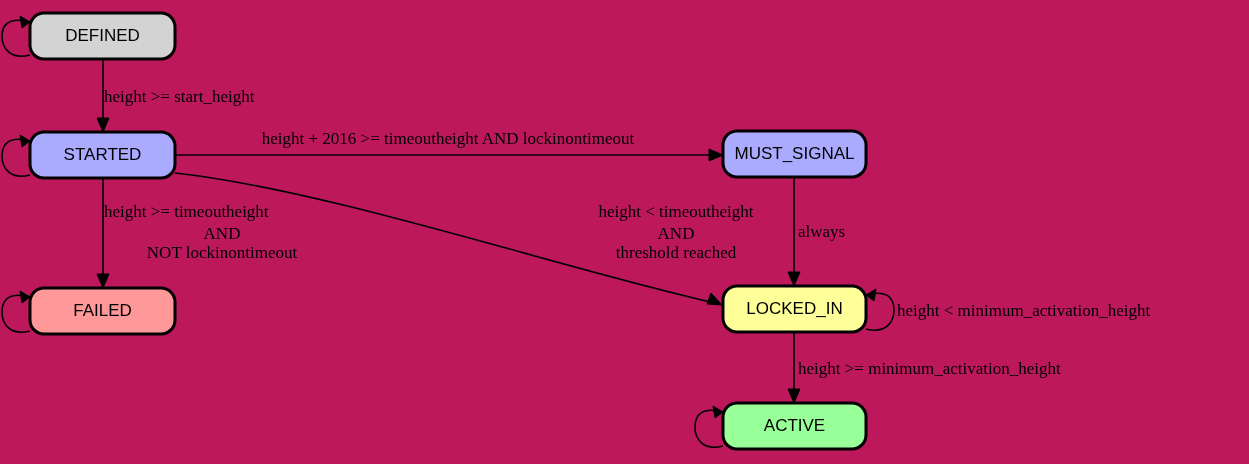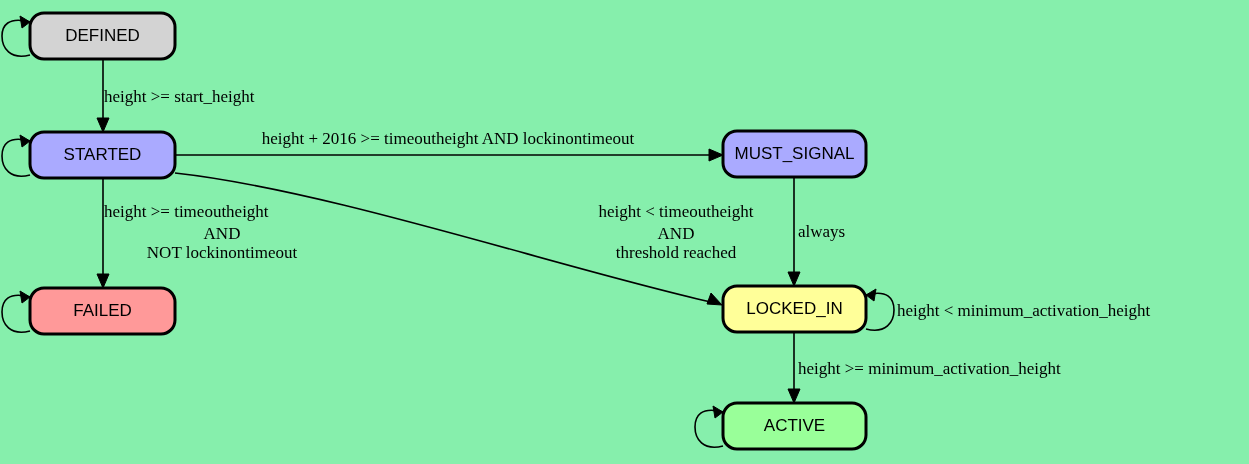--- a/index.html
+++ b/index.html
@@ -14,7 +14,7 @@
     position: relative;
     width: 1249px;
     height: 464px;
-    background: #86efac;
+    background: #be185d;
     overflow: hidden;
   }
   svg#graph-canvas {

